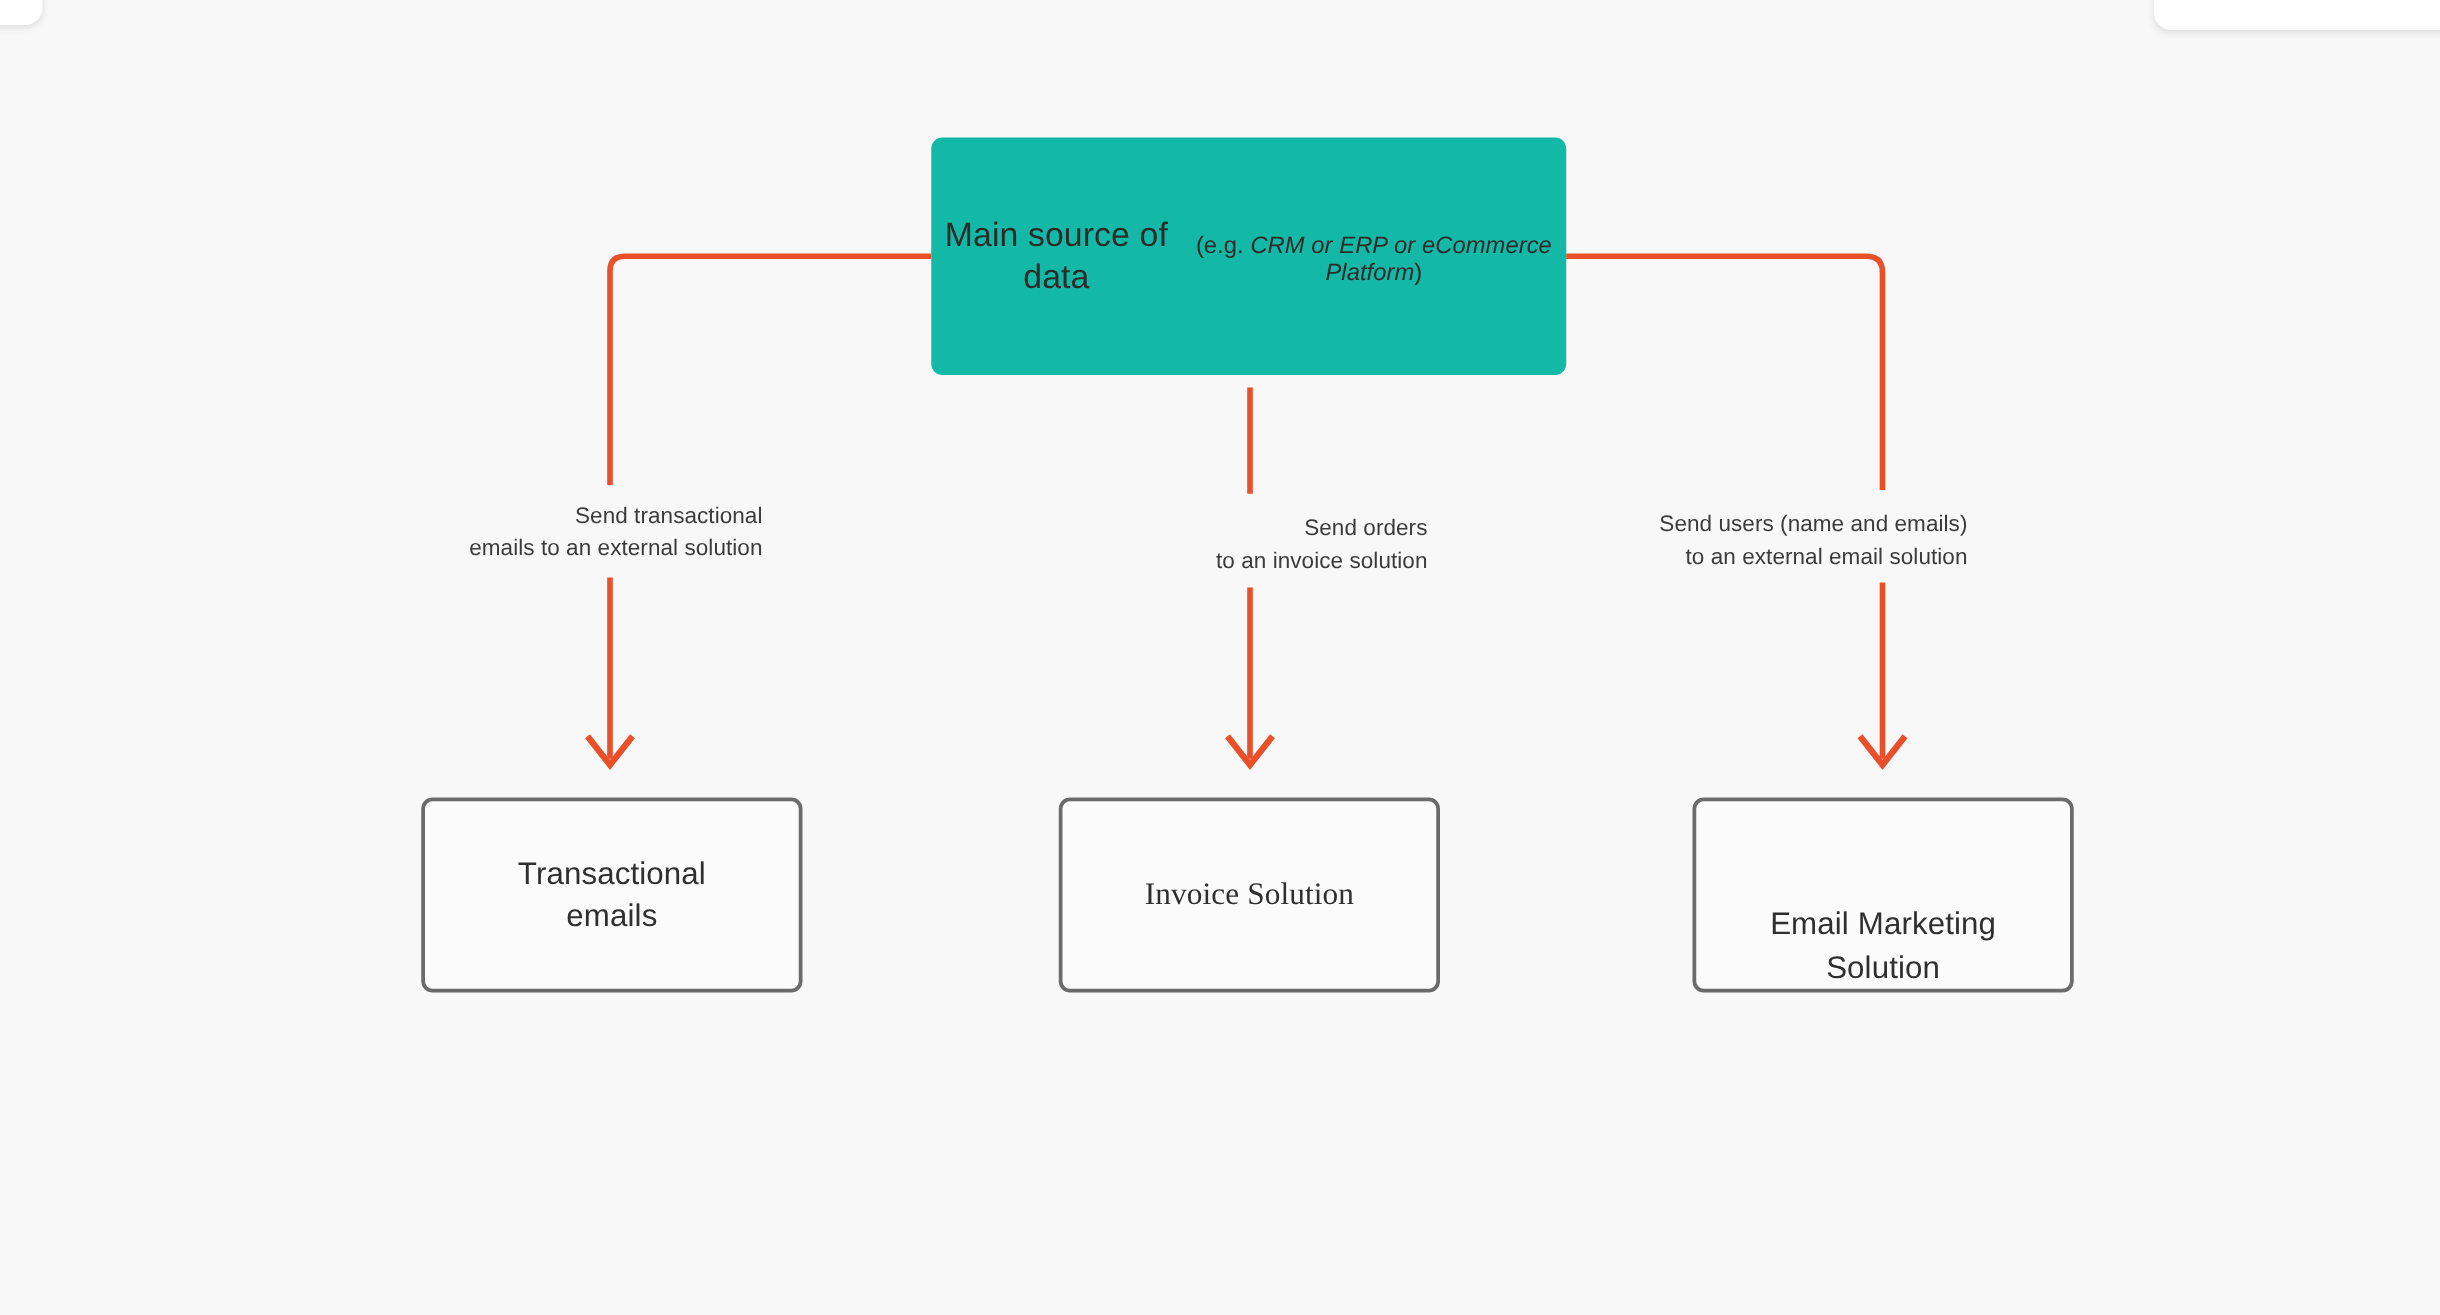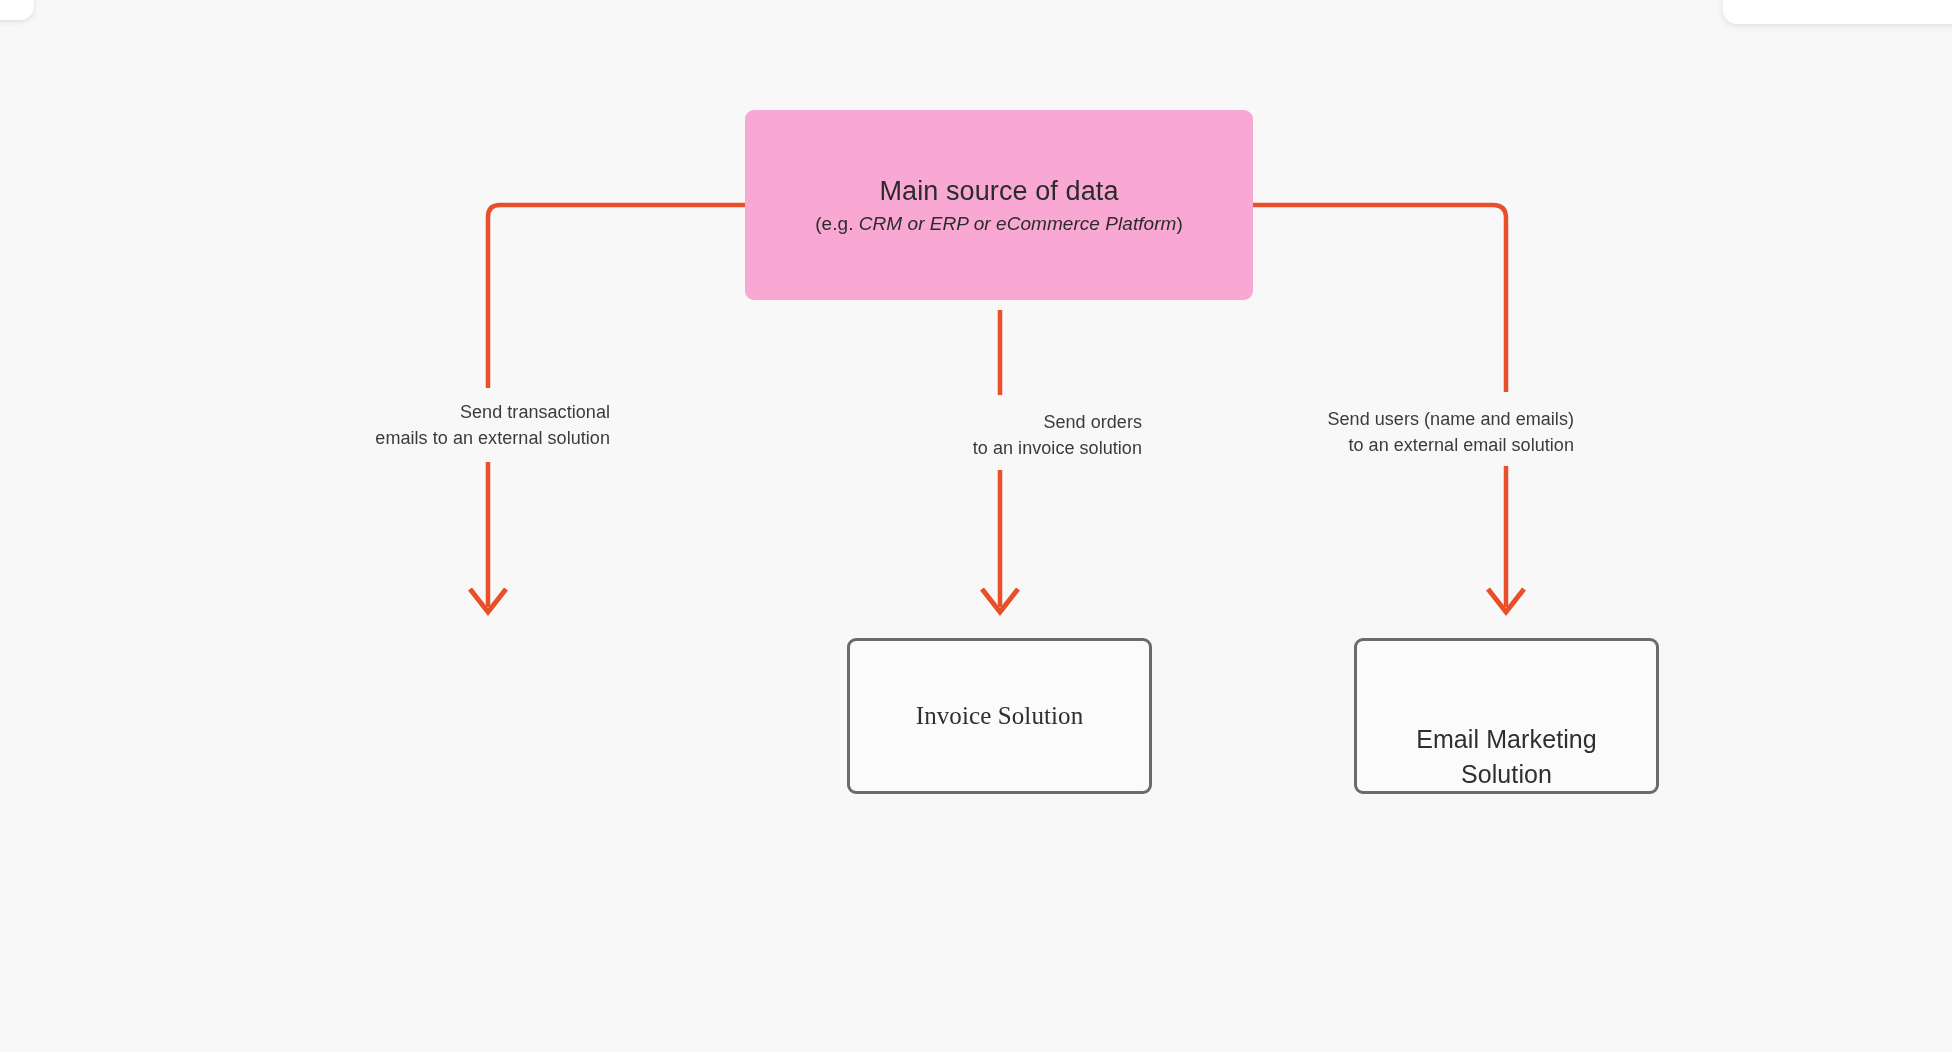--- a/index.html
+++ b/index.html
@@ -59,10 +59,10 @@
     top: 110px;
     width: 508px;
     height: 190px;
-    background: #f9a8d4;
+    background: #14b8a6;
     border-radius: 9px;
     display: flex;
-    flex-direction: column;
+    flex-direction: row;
     align-items: center;
     justify-content: center;
     box-sizing: border-box;

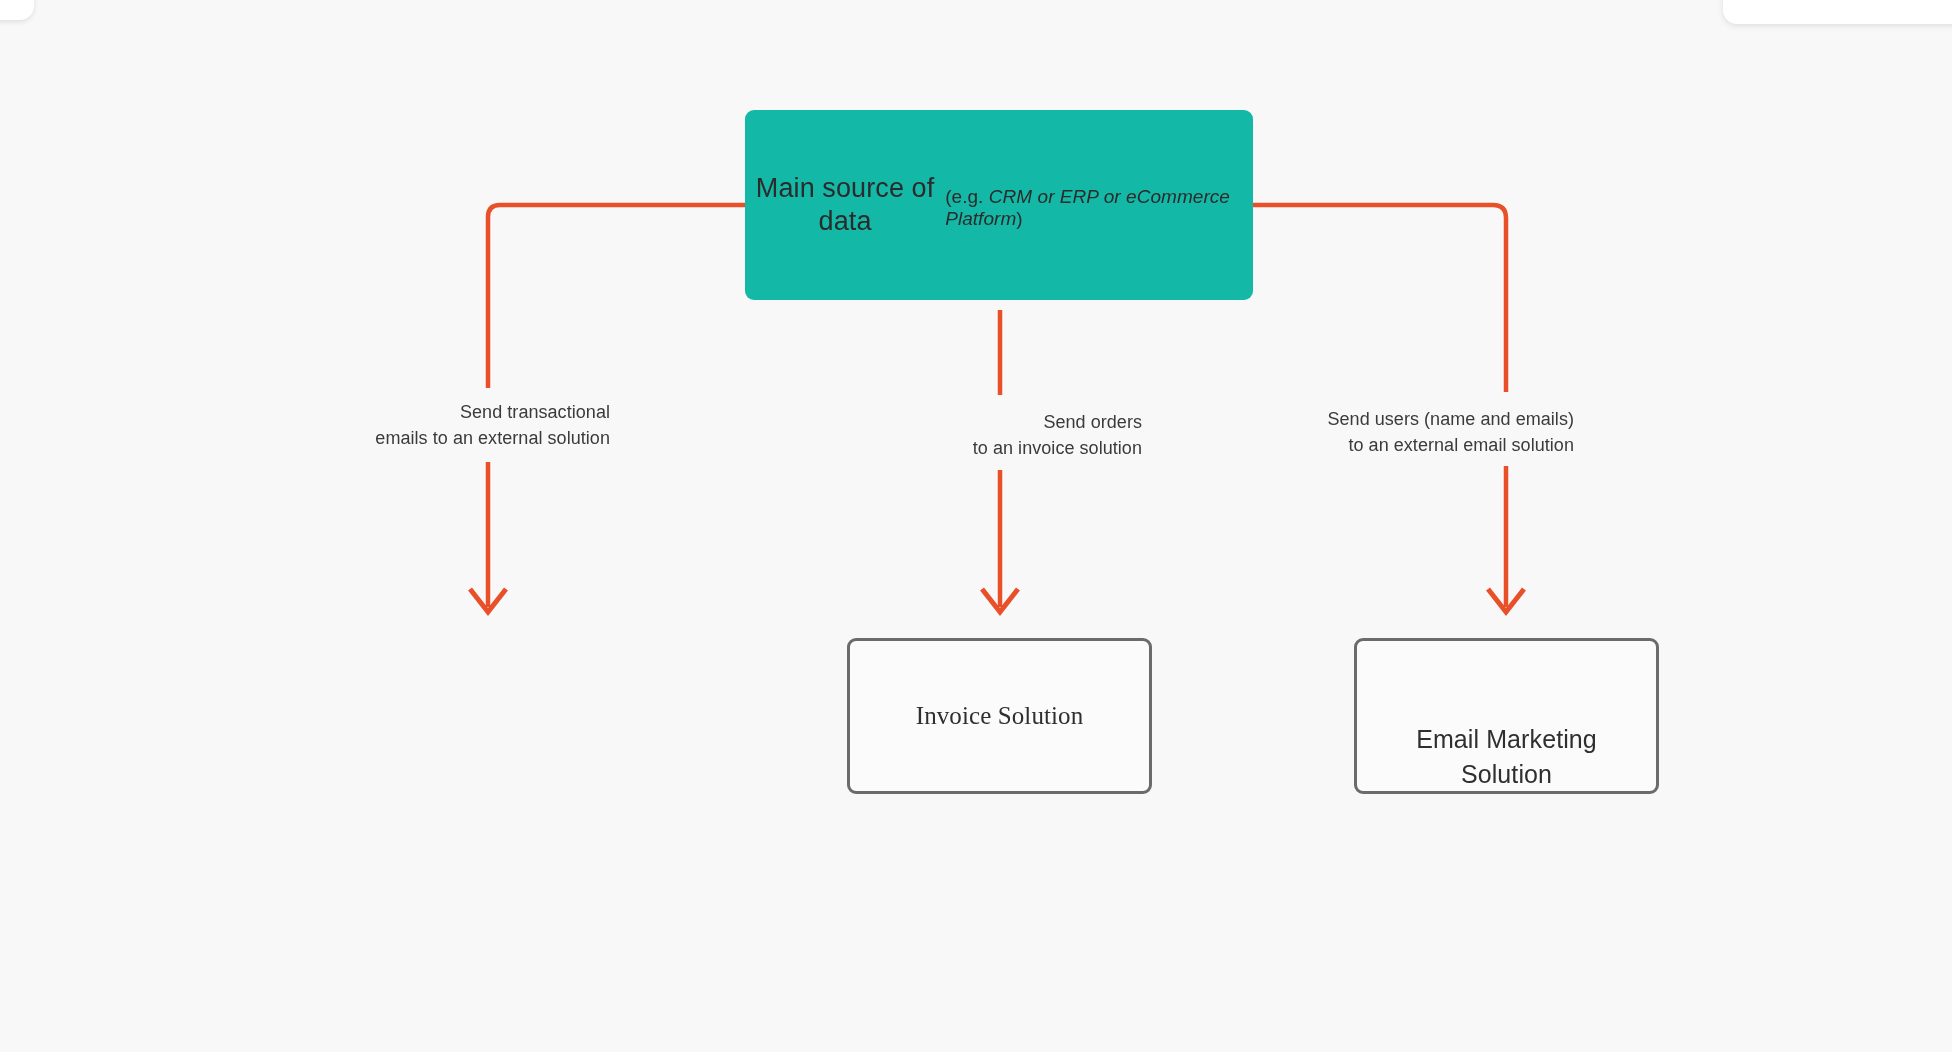--- a/index.html
+++ b/index.html
@@ -77,7 +77,7 @@
   .node-source .subtitle {
     font-size: 19px;
     color: #2b2b2b;
-    text-align: left;
+    text-align: center;
     margin-top: 5px;
     letter-spacing: 0.05px;
   }

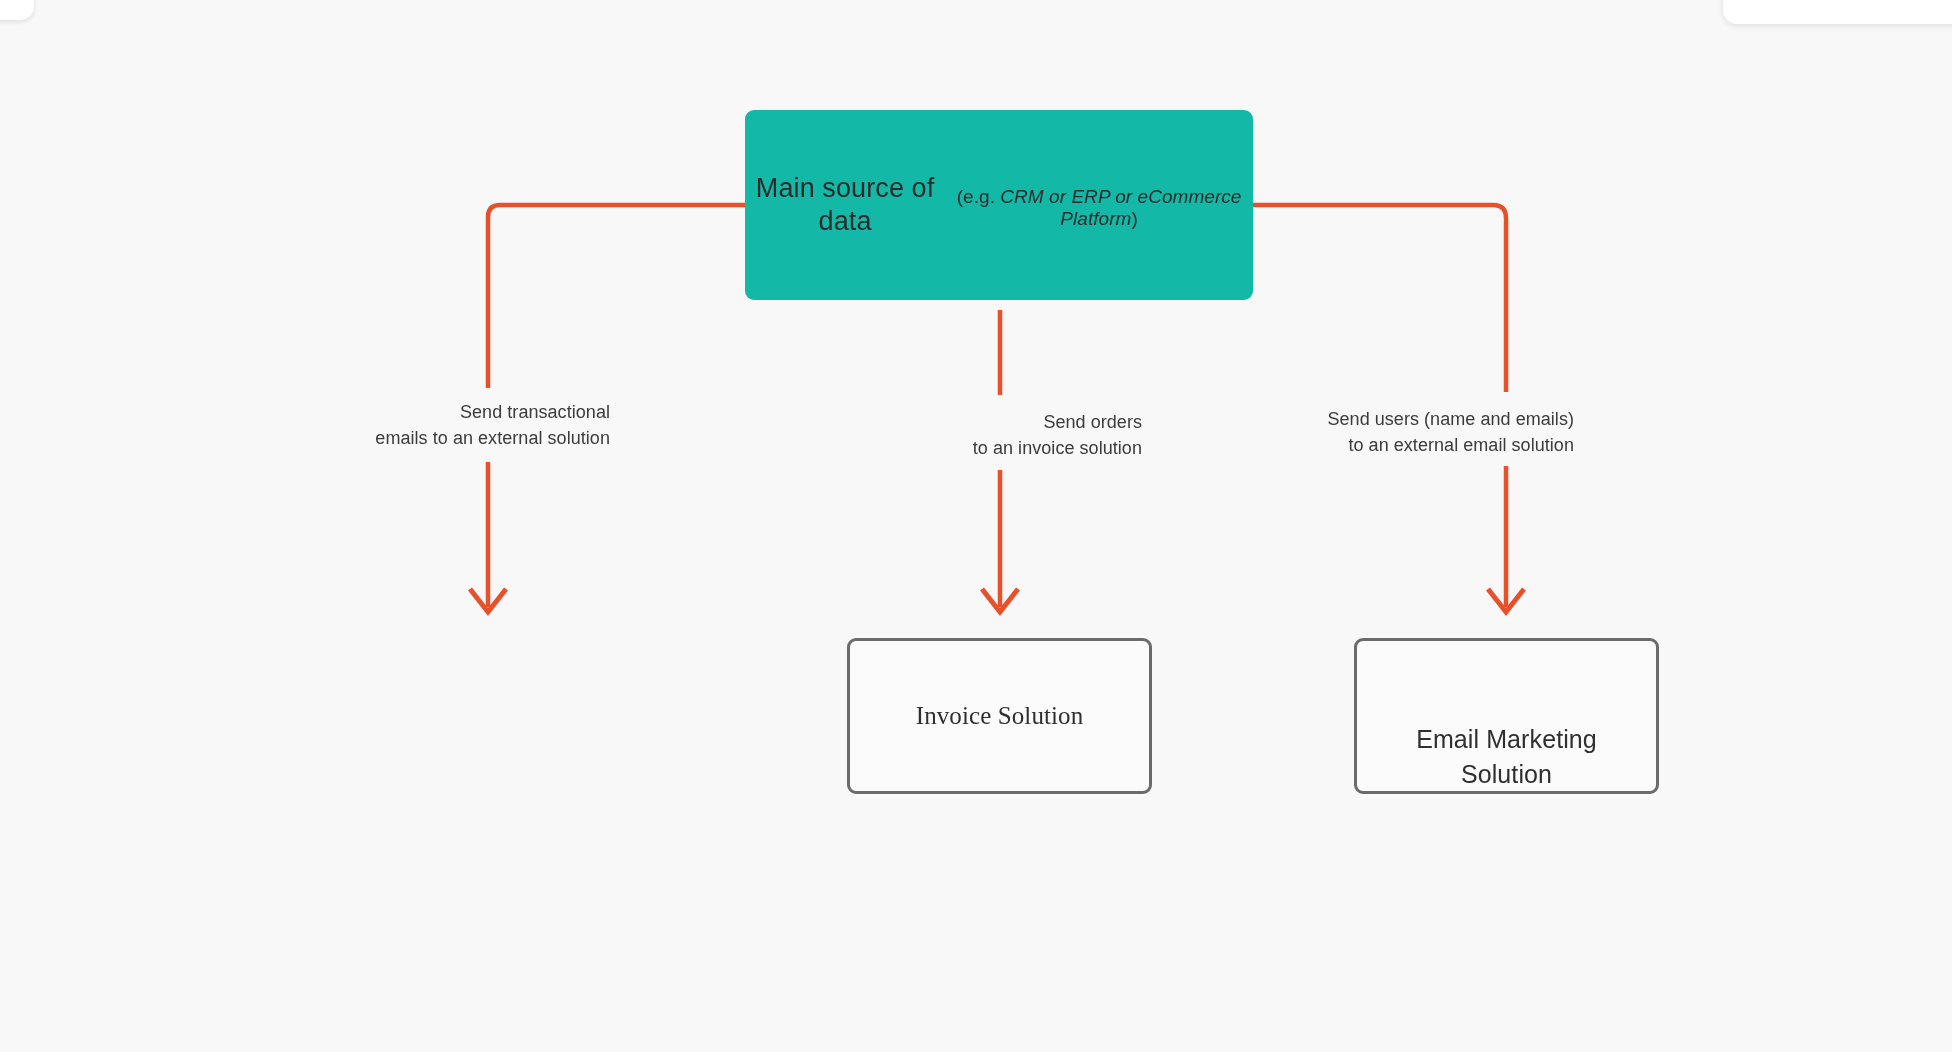--- a/index.html
+++ b/index.html
@@ -162,6 +162,10 @@
   <div class="edge-label" id="edge-label-right">Send users (name and emails)
 to an external email solution</div>
 
+  <div class="node-target" id="node-transactional">
+    <div class="label">Transactional
+emails</div>
+  </div>
   <div class="node-target" id="node-invoice">
     <div class="label">Invoice Solution</div>
   </div>

